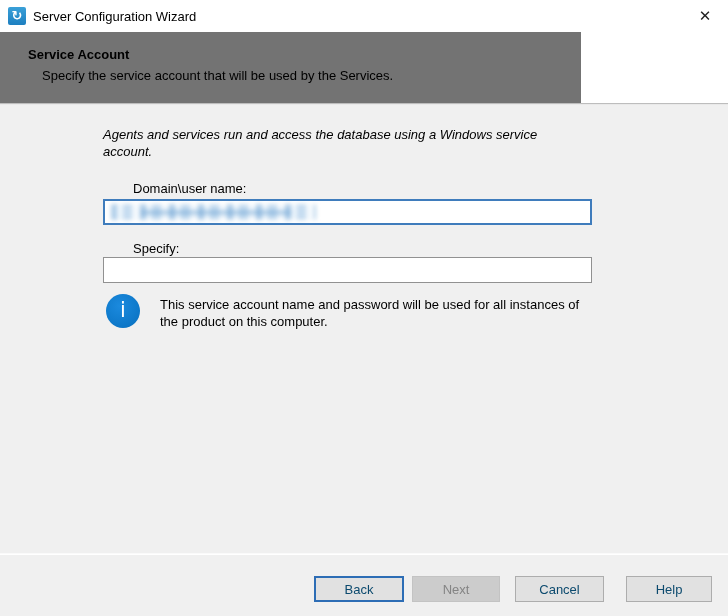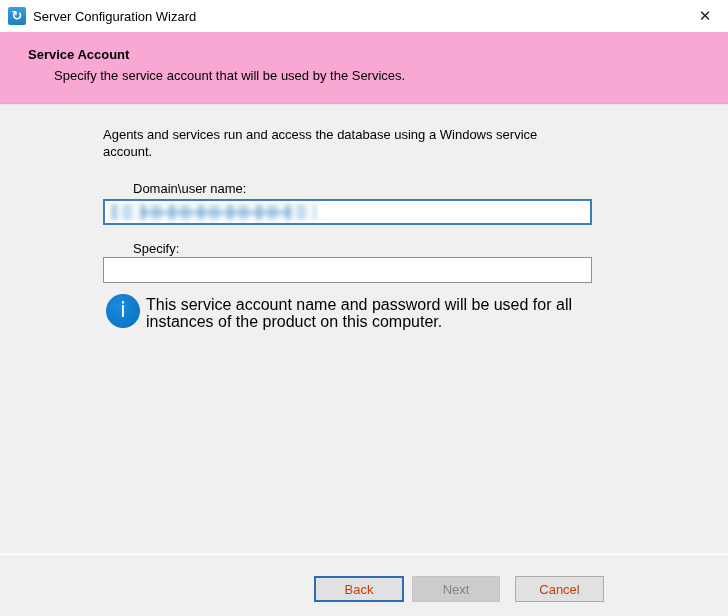--- a/index.html
+++ b/index.html
@@ -31,7 +31,7 @@
   }
 
   
-  .header { position:absolute; top:32px; left:0; width:728px; height:71px; background:#f9a8d4; }
+  .header { position:absolute; top:32px; left:0; width:581px; height:71px; background:#737373; }
   .header-title { position:absolute; left:28px; top:15px; font-weight:bold; font-size:13px; color:#000; }
   .header-subtitle { position:absolute; left:54px; top:36px; font-size:13px; color:#000; }
   .hr-top {

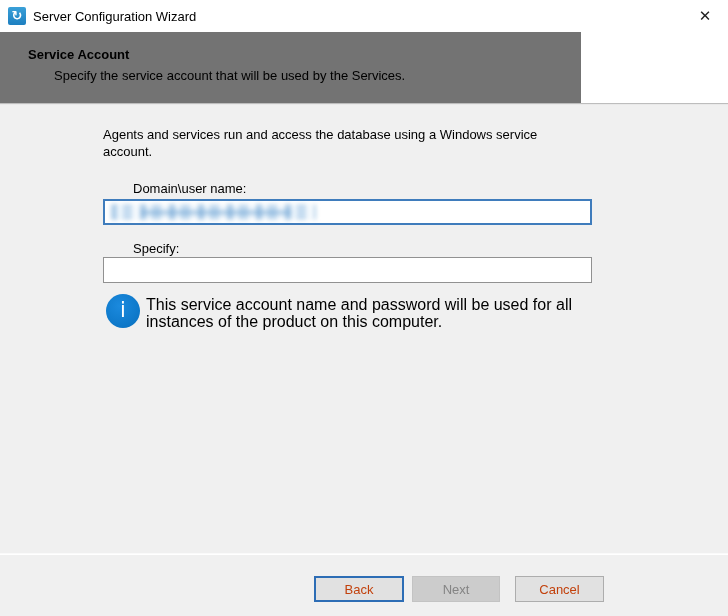--- a/index.html
+++ b/index.html
@@ -33,7 +33,7 @@
   
   .header { position:absolute; top:32px; left:0; width:581px; height:71px; background:#737373; }
   .header-title { position:absolute; left:28px; top:15px; font-weight:bold; font-size:13px; color:#000; }
-  .header-subtitle { position:absolute; left:54px; top:36px; font-size:13px; color:#000; }
+  .header-subtitle { position:absolute; left:42px; top:36px; font-size:13px; color:#000; }
   .hr-top {
     position:absolute; top:103px; left:0; width:728px; height:2px;
     background:#bdbdbd; border-bottom:1px solid #e9e9e9;

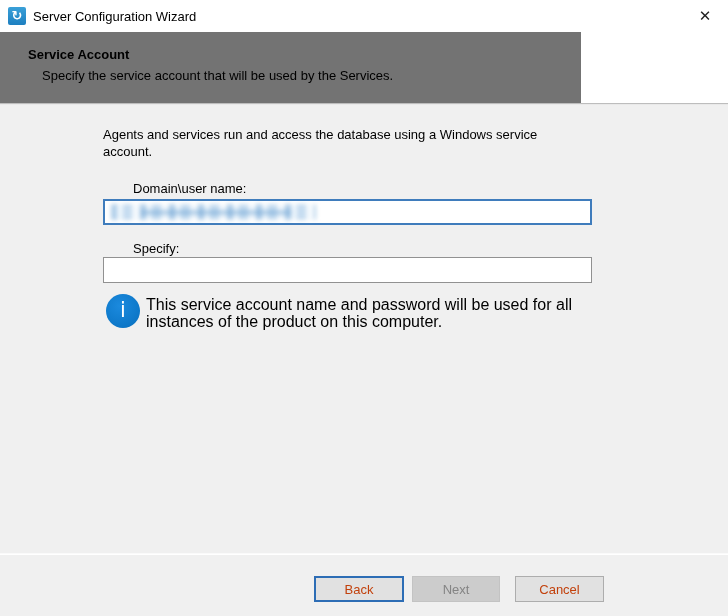--- a/index.html
+++ b/index.html
@@ -44,7 +44,7 @@
     position:absolute; top:105px; left:0; width:728px; height:448px;
     background:#f0f0f0;
   }
-  .intro { position:absolute; left:103px; top:21px; width:480px; line-height:17px; font-size:13px; }
+  .intro { position:absolute; left:103px; top:21px; width:480px; line-height:17px; font-size:13px;font-style:italic; }
   .field-label { position:absolute; left:103px; font-size:13px;margin-left:30px; }
   .lbl-username { top:76px; }
   .lbl-password { top:136px; }

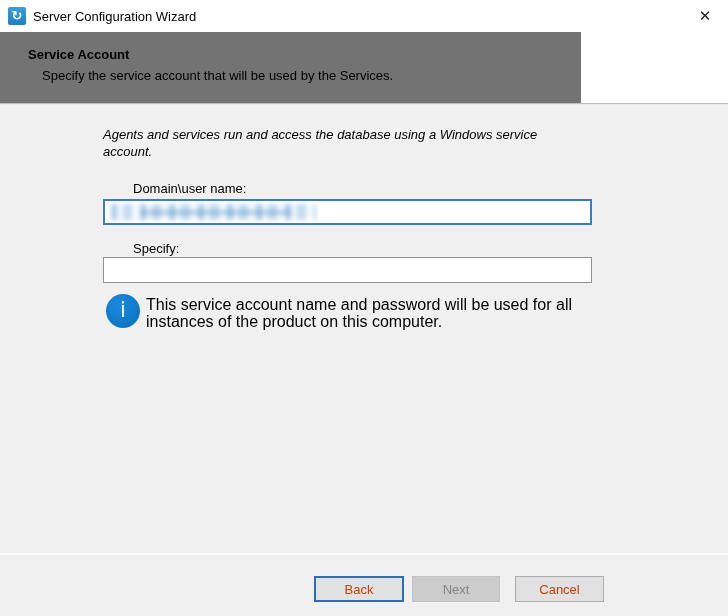--- a/index.html
+++ b/index.html
@@ -78,7 +78,7 @@
     color:#ffffff; font-size:21px; line-height:33px; text-align:center;
     font-family:"DejaVu Sans",sans-serif; font-style:normal;
   }
-  .info-text { position:absolute; left:146px; top:191px; width:432px; line-height:17px; font-size:16px; }
+  .info-text { position:absolute; left:160px; top:191px; width:432px; line-height:17px; font-size:13px; }
 
   .hr-bottom {
     position:absolute; top:553px; left:0; width:728px; height:1px;

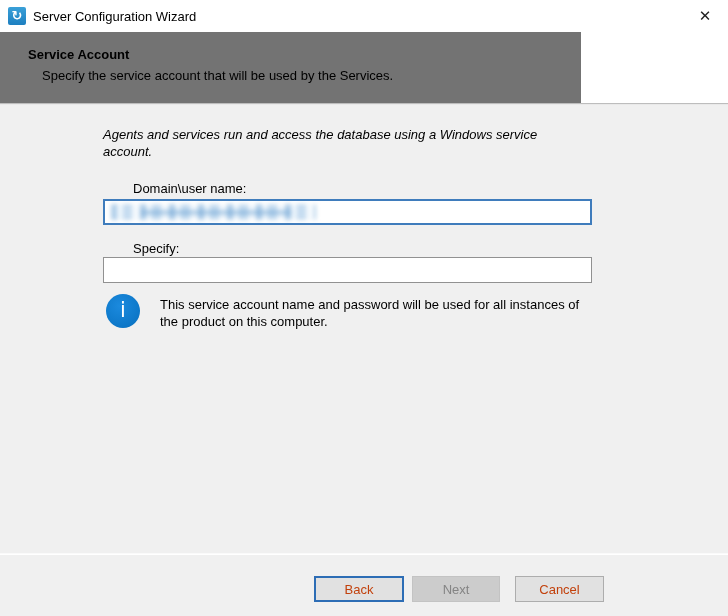--- a/index.html
+++ b/index.html
@@ -90,7 +90,7 @@
   .btn {
     position:absolute; top:21px; height:26px; font-size:13px;
     font-family:inherit; text-align:center;
-    background:#e1e1e1; border:1px solid #adadad; color:#c2410c; cursor:default;
+    background:#e1e1e1; border:1px solid #adadad; color:#0c4a6e; cursor:default;
   }
   .btn-back   { left:314px; width:90px; border:2px solid #2d6db5; }
   .btn-next   { left:412px; width:88px; background:#cccccc; border:1px solid #c3c3c3; color:#848484; }

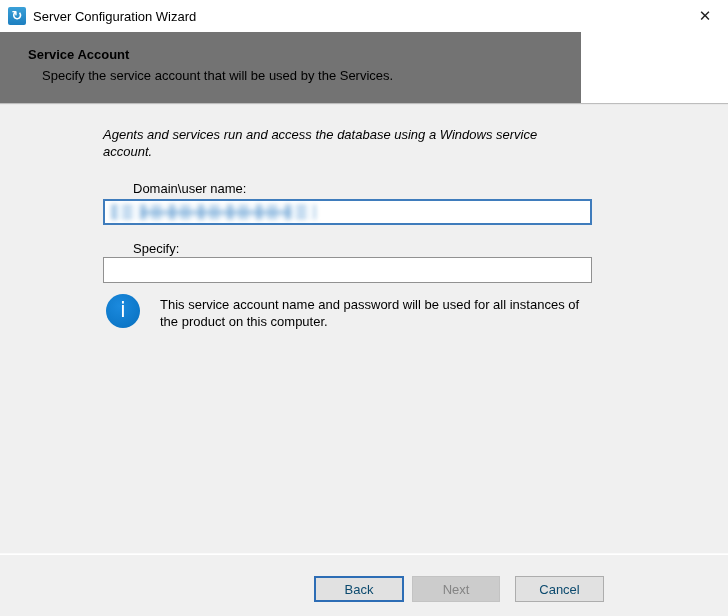--- a/index.html
+++ b/index.html
@@ -135,6 +135,7 @@
     <button class="btn btn-back">Back</button>
     <button class="btn btn-next" disabled="">Next</button>
     <button class="btn btn-cancel">Cancel</button>
+    <button class="btn btn-help">Help</button>
   </div>
 
 </div>

